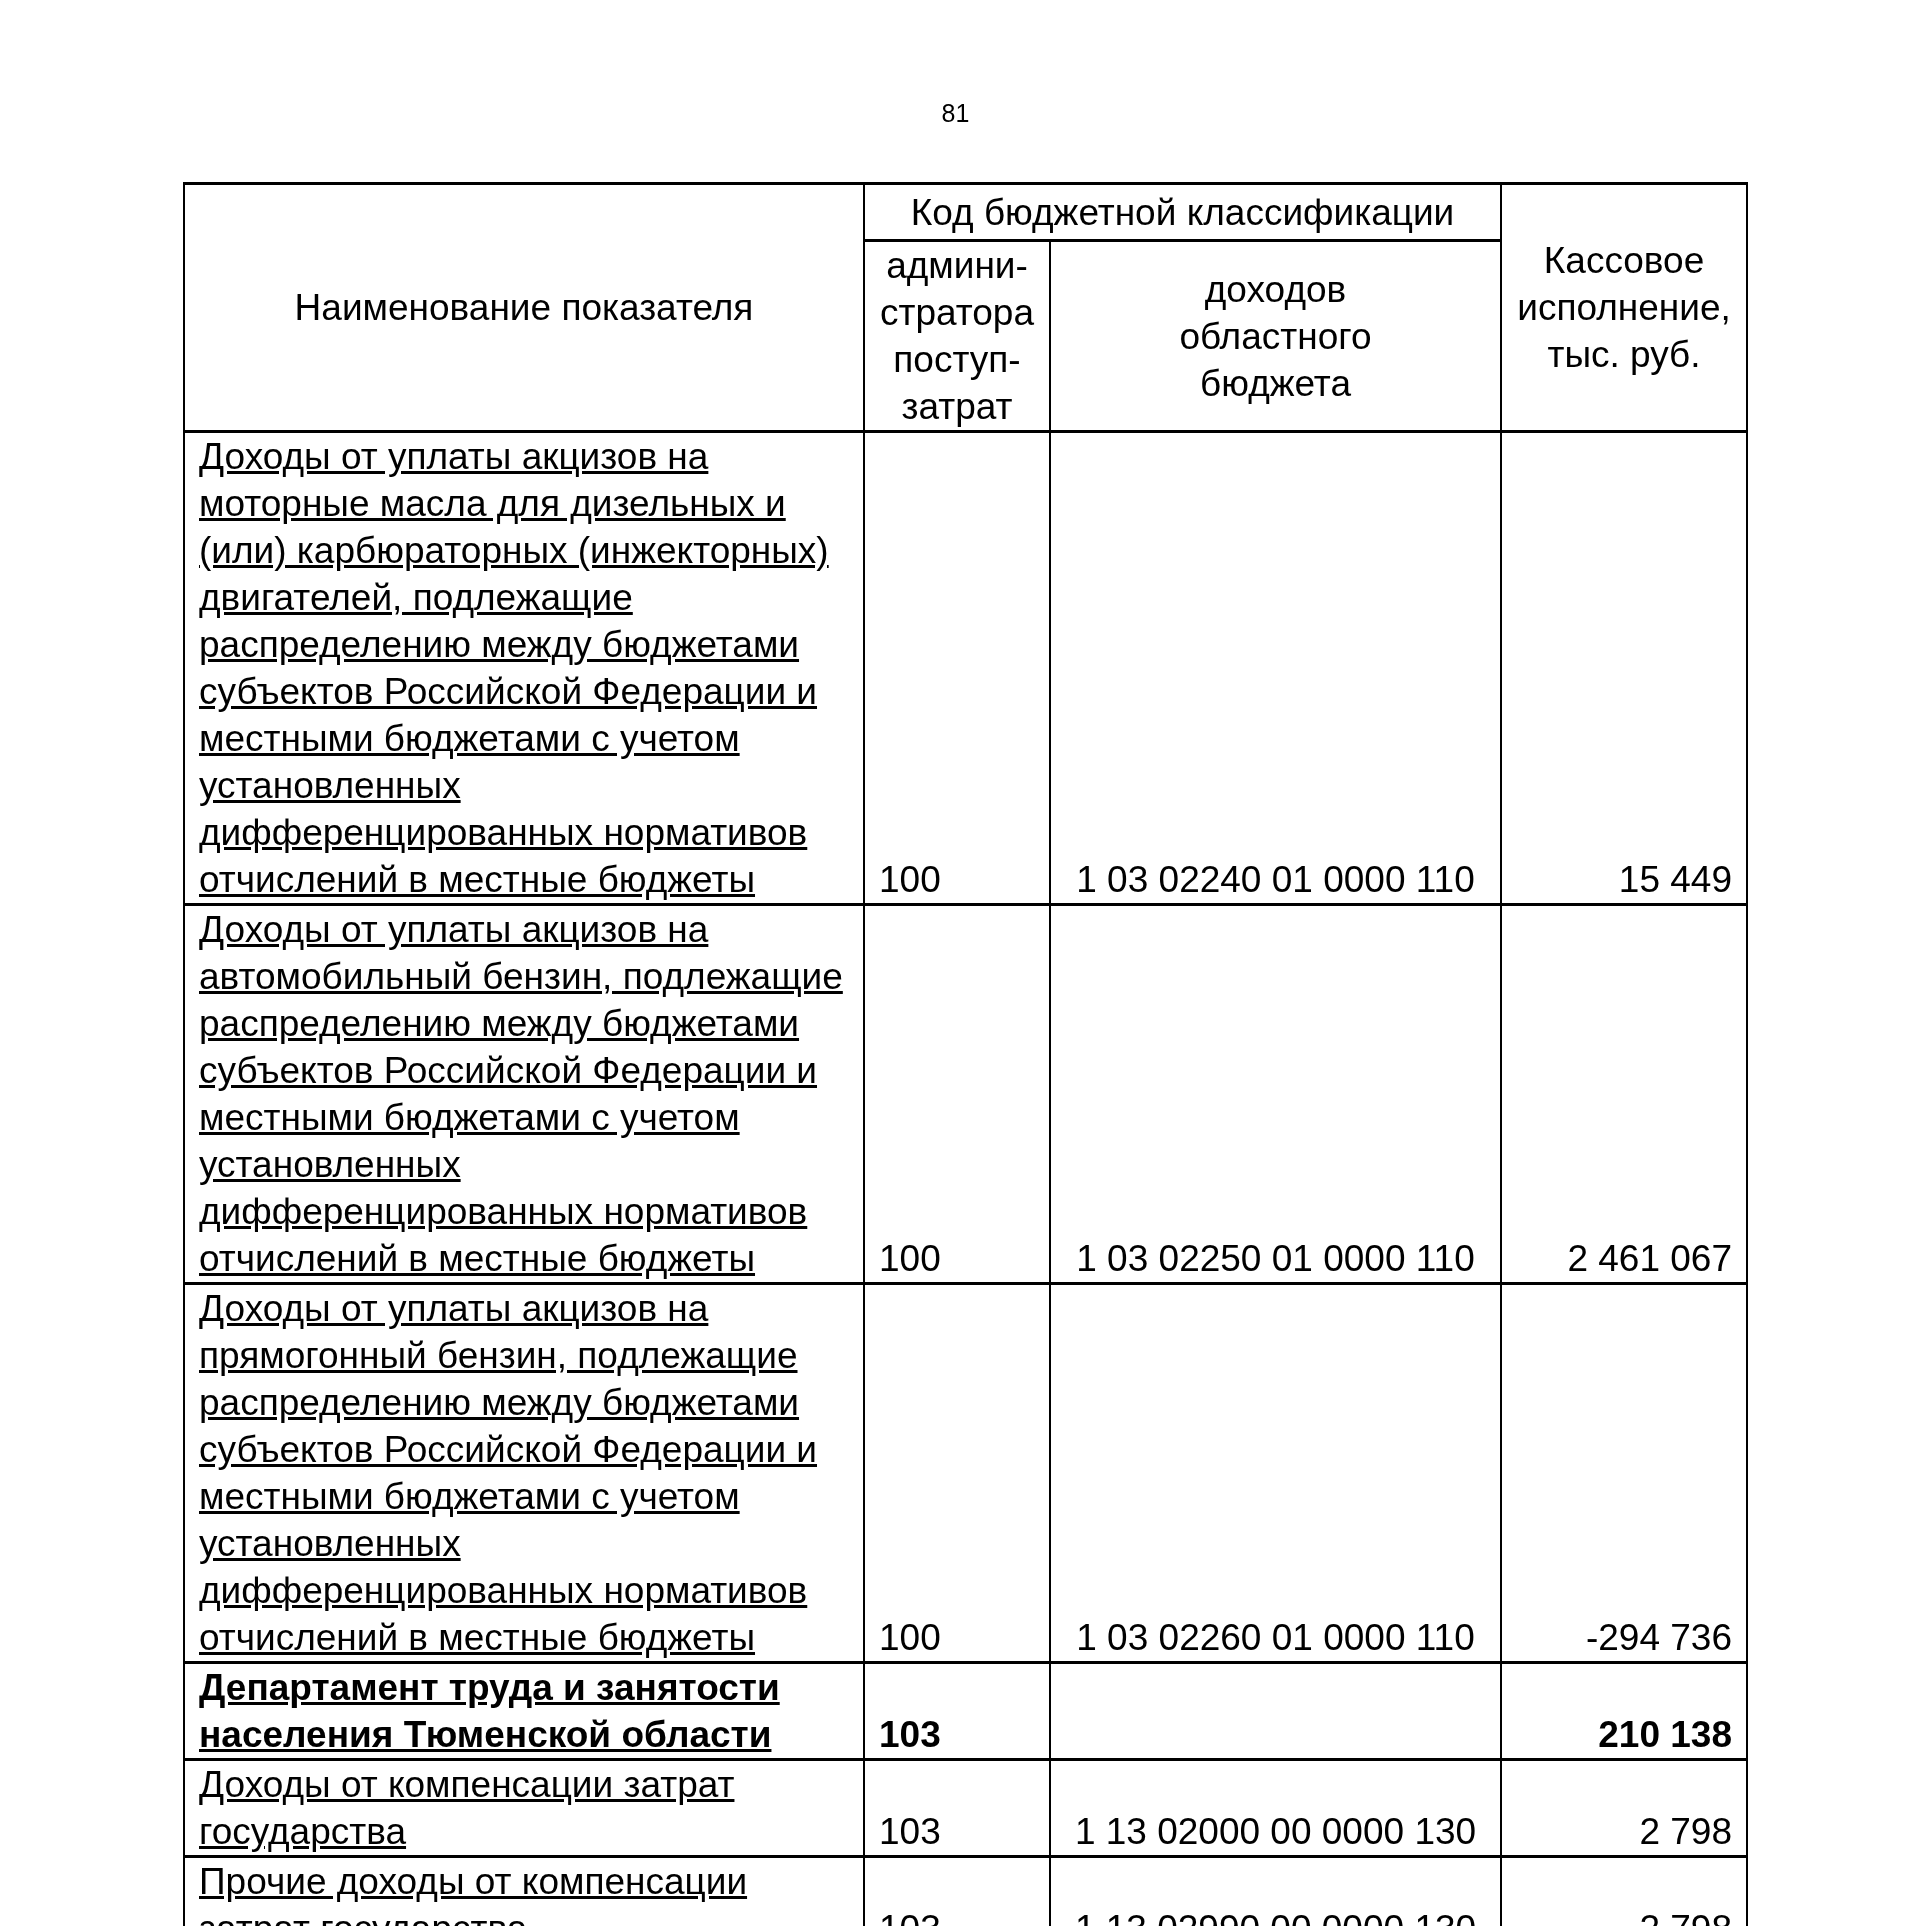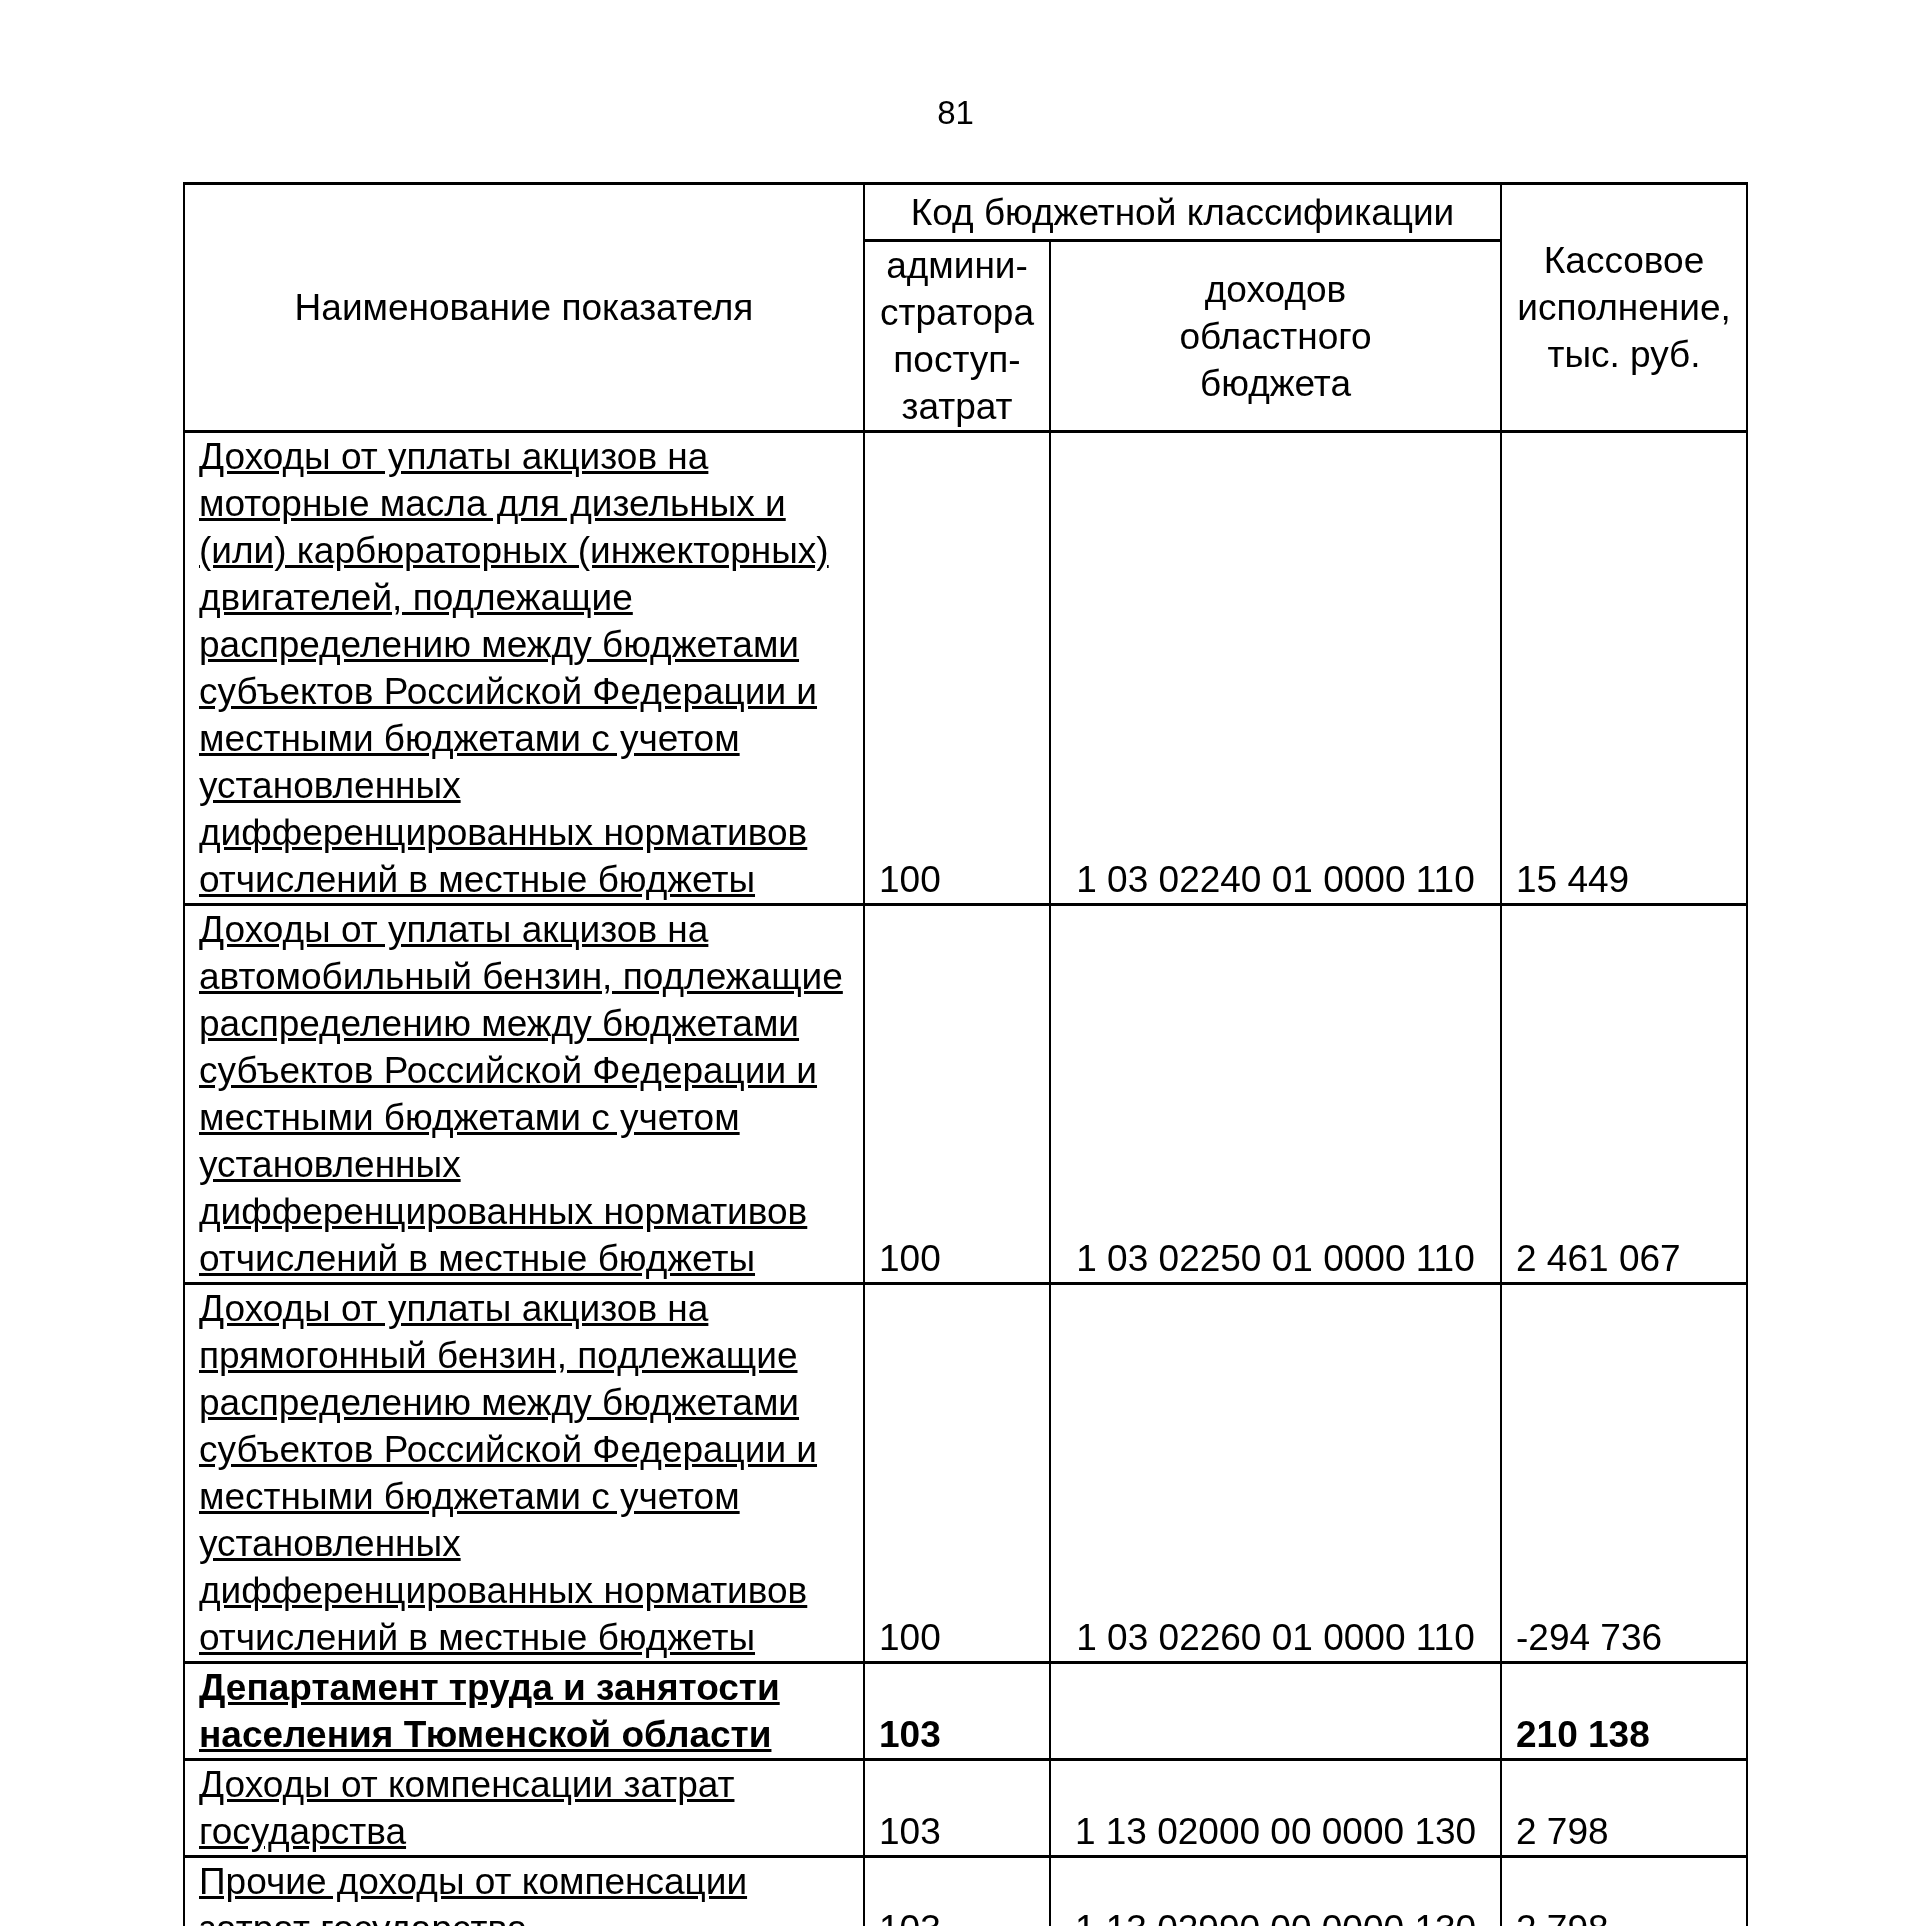--- a/index.html
+++ b/index.html
@@ -9,7 +9,7 @@
   }
   .page-number {
     position: absolute; top: 92px; left: 0; width: 1911px;
-    text-align: center; font-size: 33px; line-height: 42px;
+    text-align: center; font-size: 25px; line-height: 42px;
   }
   table.budget {
     position: absolute; left: 183px; top: 182px; width: 1562px;

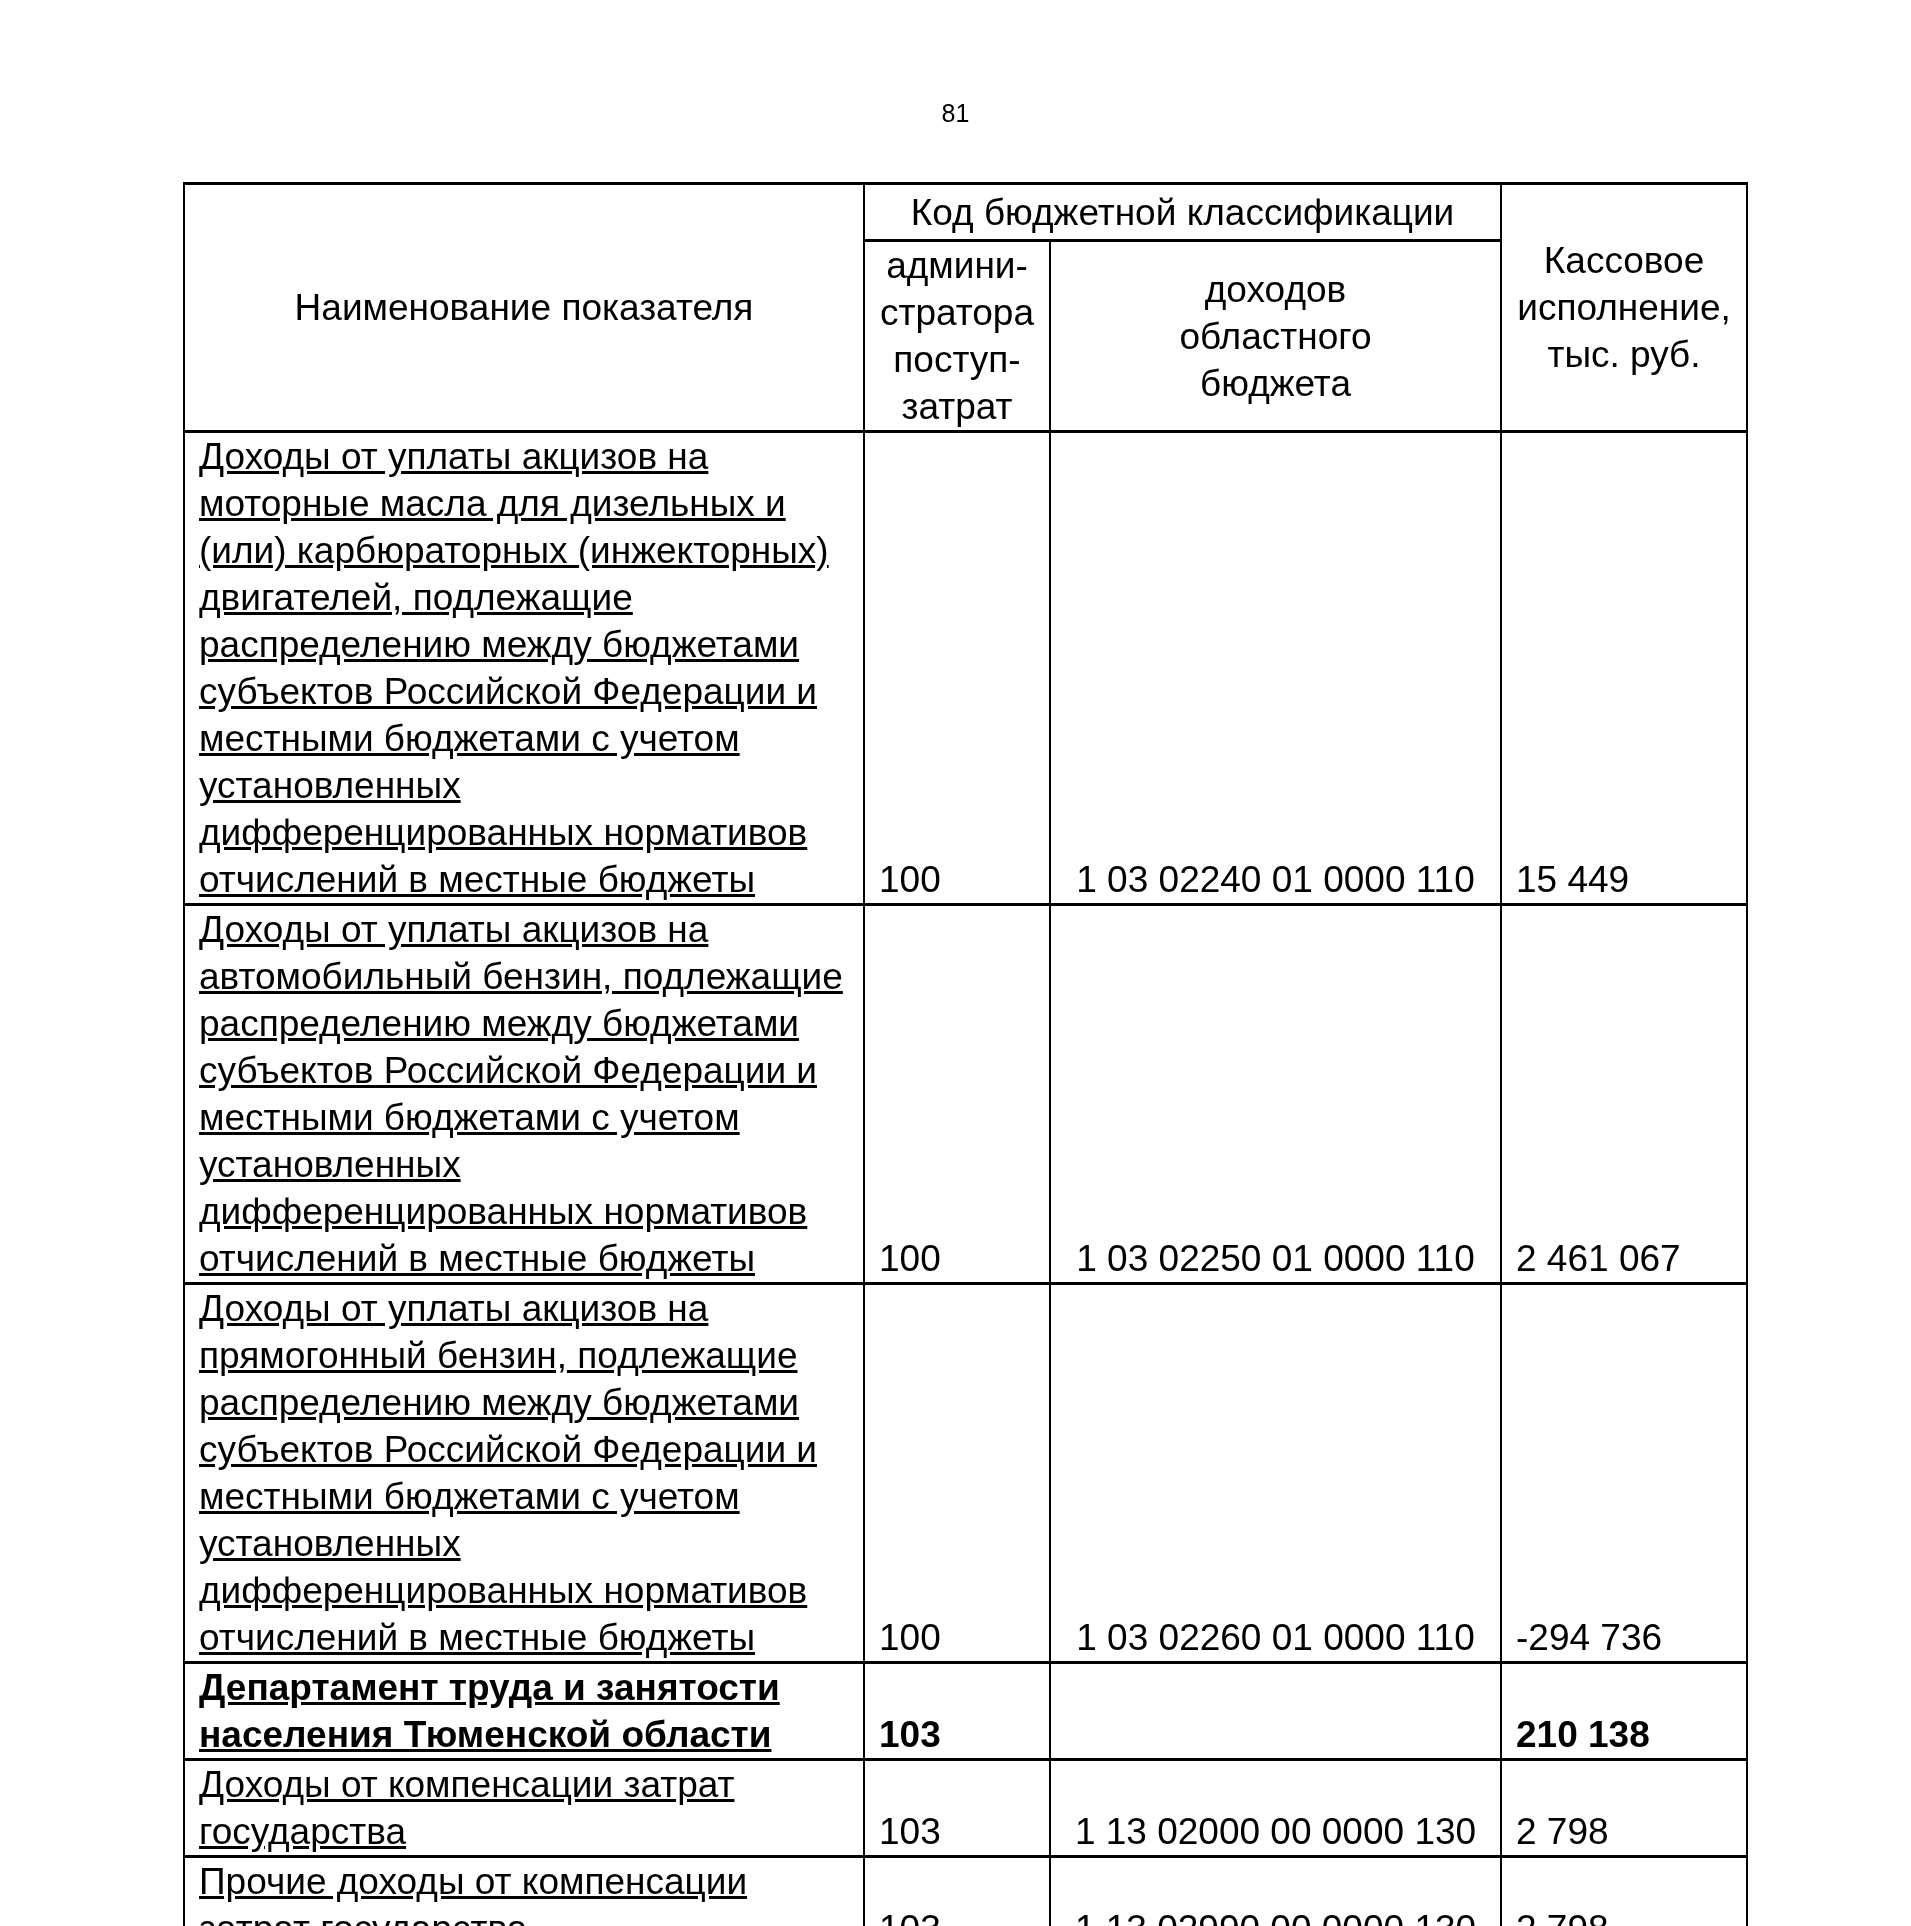--- a/index.html
+++ b/index.html
@@ -31,7 +31,7 @@
   td.name { text-align: left; word-wrap: break-word; text-decoration: underline; }
   td.admin { text-align: left; }
   td.code { text-align: center; white-space: nowrap; }
-  td.sum { white-space: nowrap; }
+  td.sum { text-align: right; white-space: nowrap; }
   tr.bold td { font-weight: bold; margin-top: 32px; }
 </style>
 </head>

